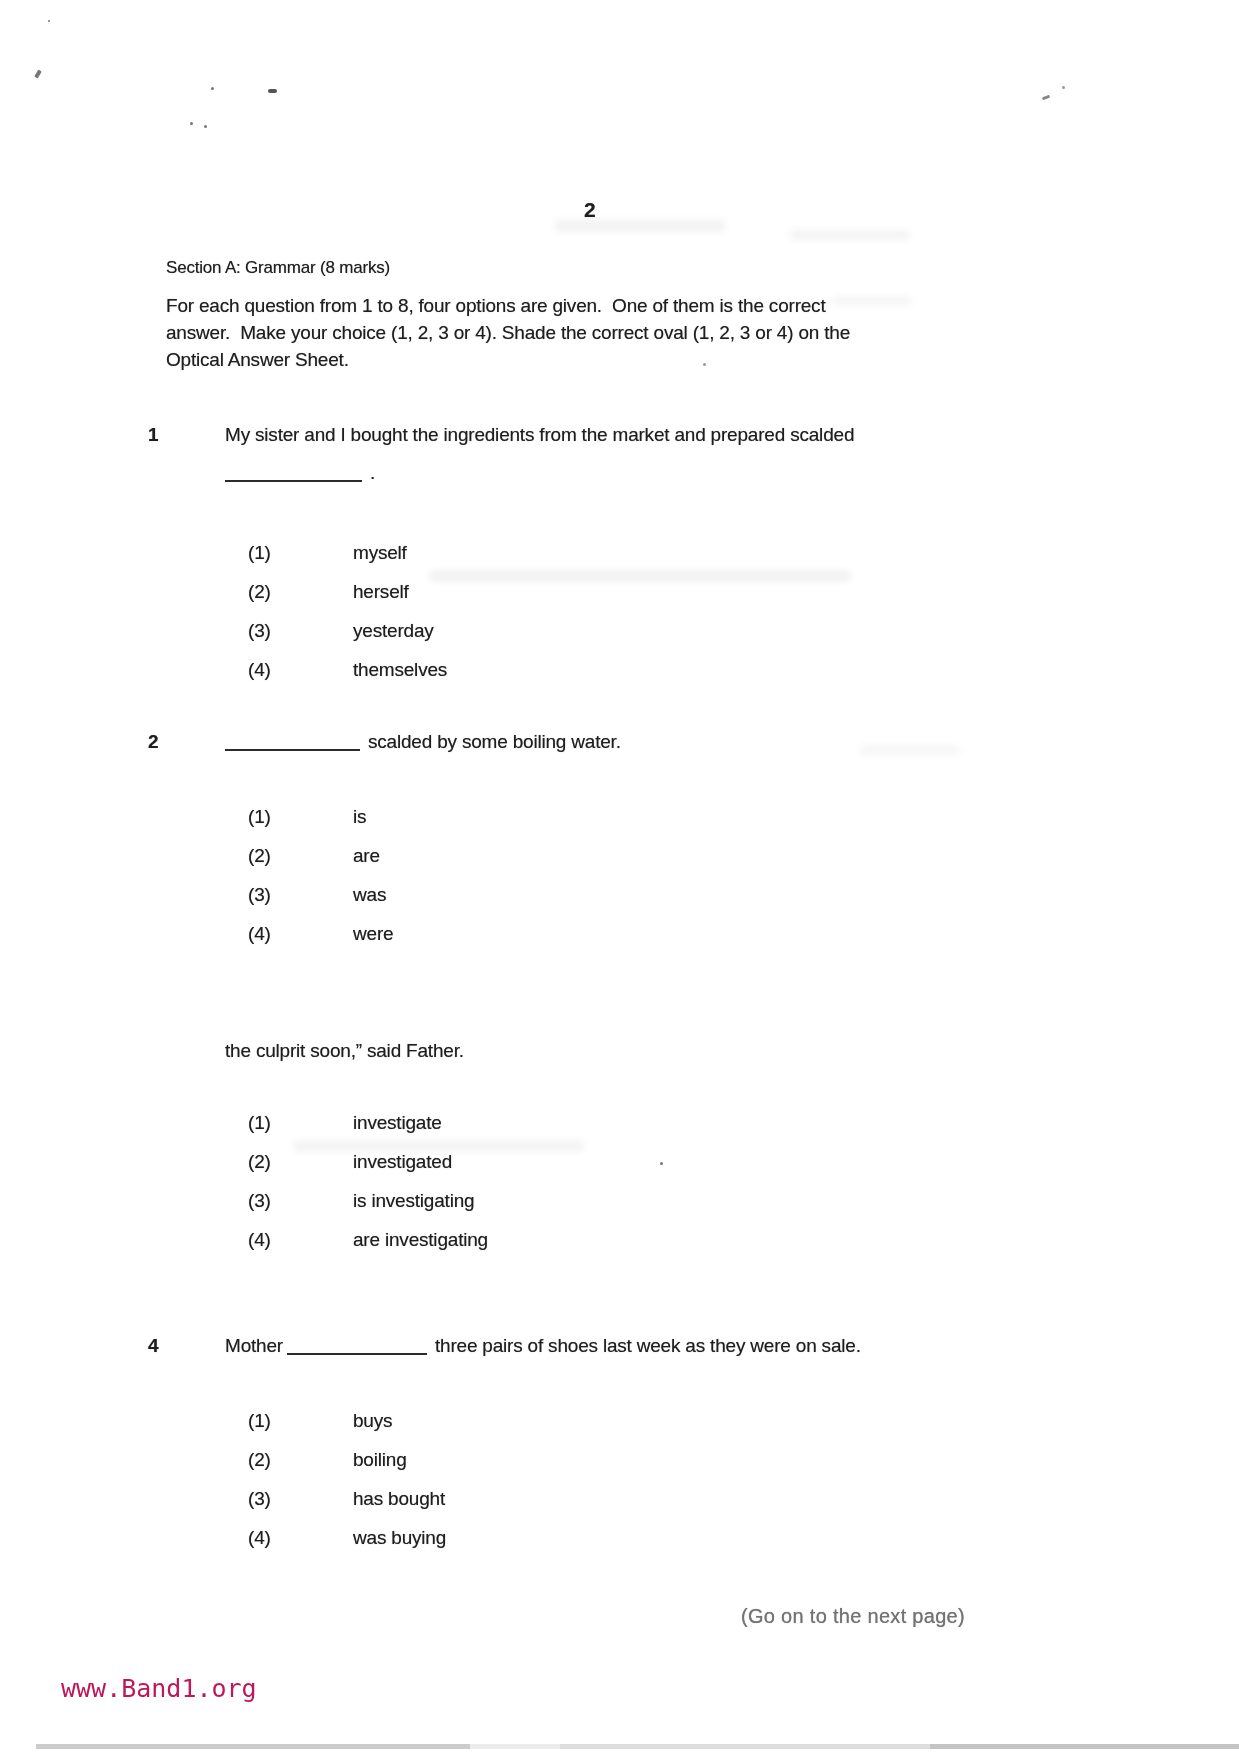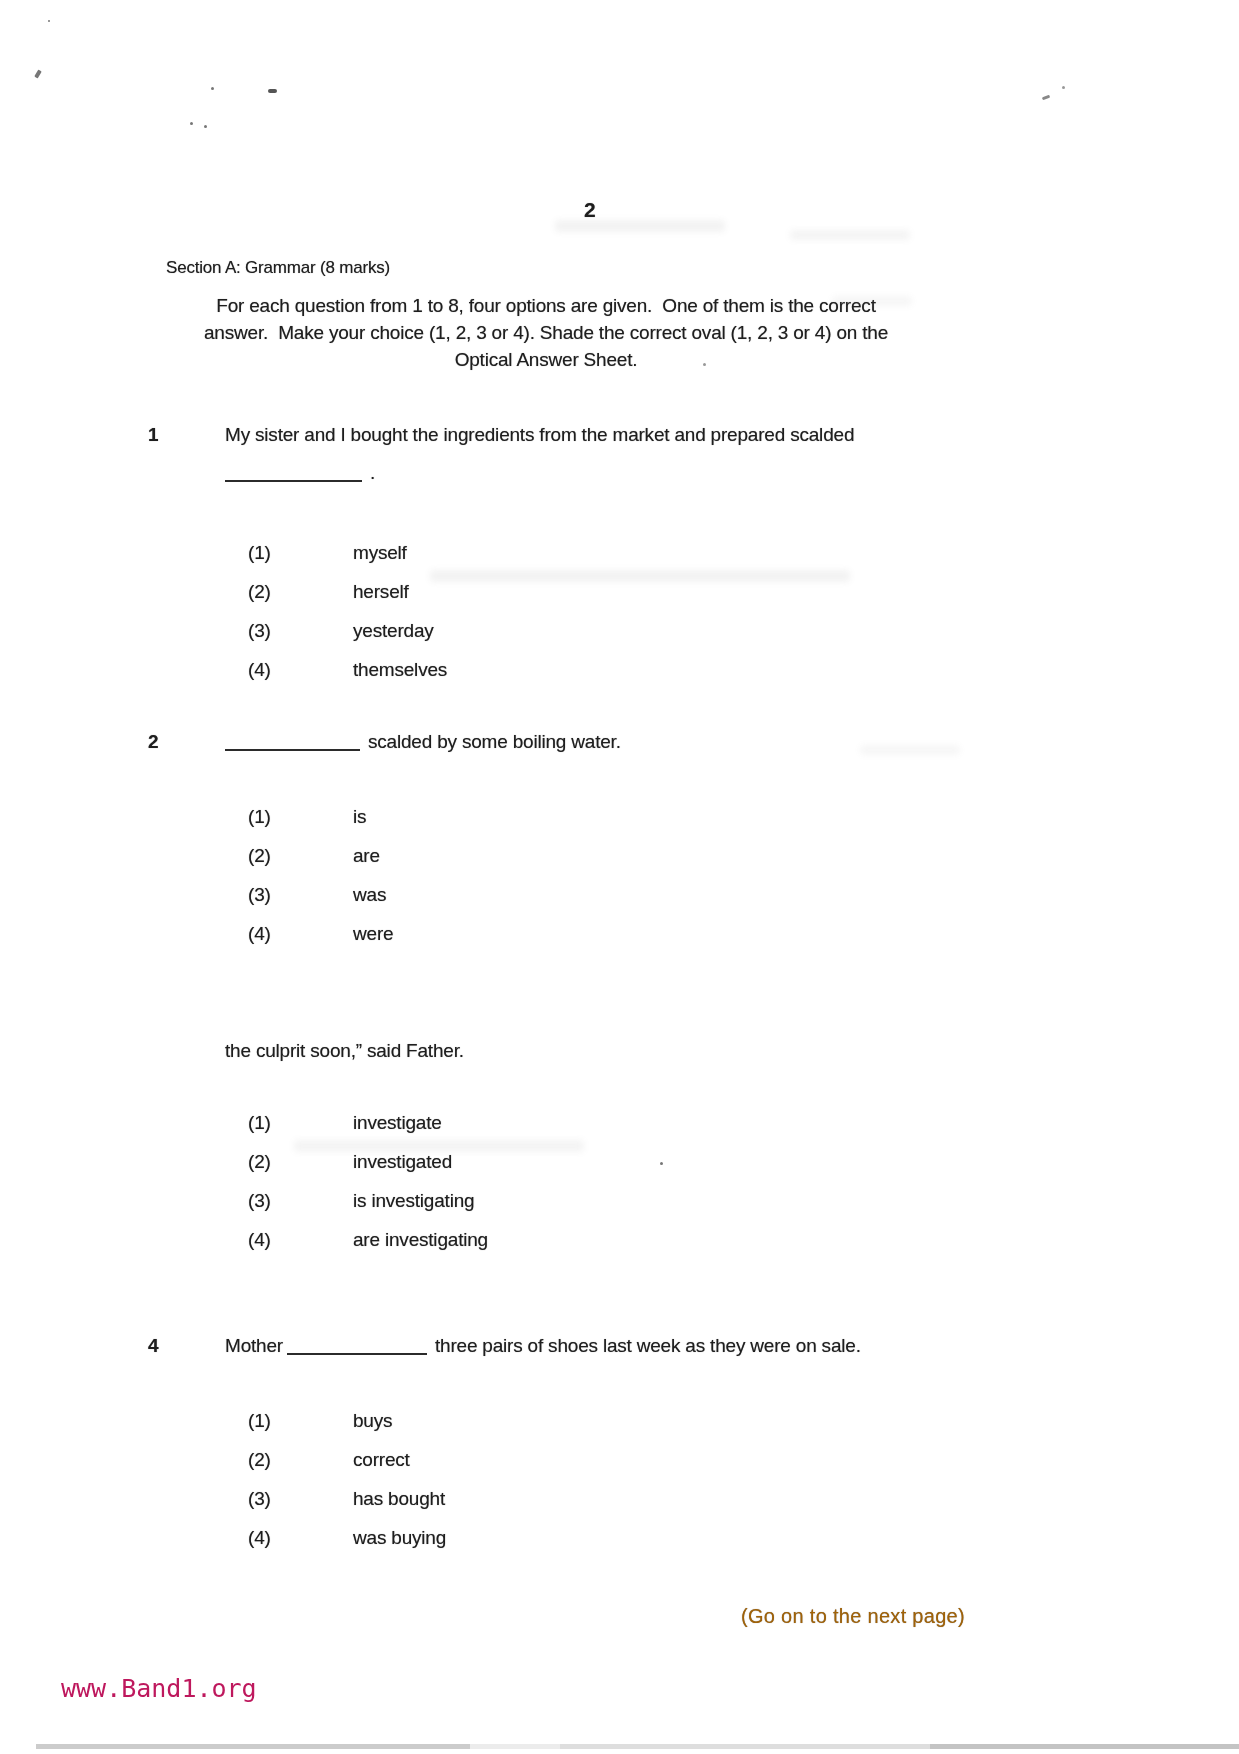--- a/index.html
+++ b/index.html
@@ -19,7 +19,7 @@
   .section-heading{ left:166px; top:258px; font-size:17px; font-weight:normal; }
 
   .instructions{ left:166px; top:292px; width:760px; }
-  .instr-line{ height:27px; line-height:27px; font-size:19px; white-space:pre-wrap;text-align:center; }
+  .instr-line{ height:27px; line-height:27px; font-size:19px; white-space:pre-wrap; }
 
   .question{ position:absolute; left:0; width:1040px; }
   .qnum{ position:absolute; left:148px; top:0; height:38px; line-height:38px; font-size:19px; font-weight:bold; }

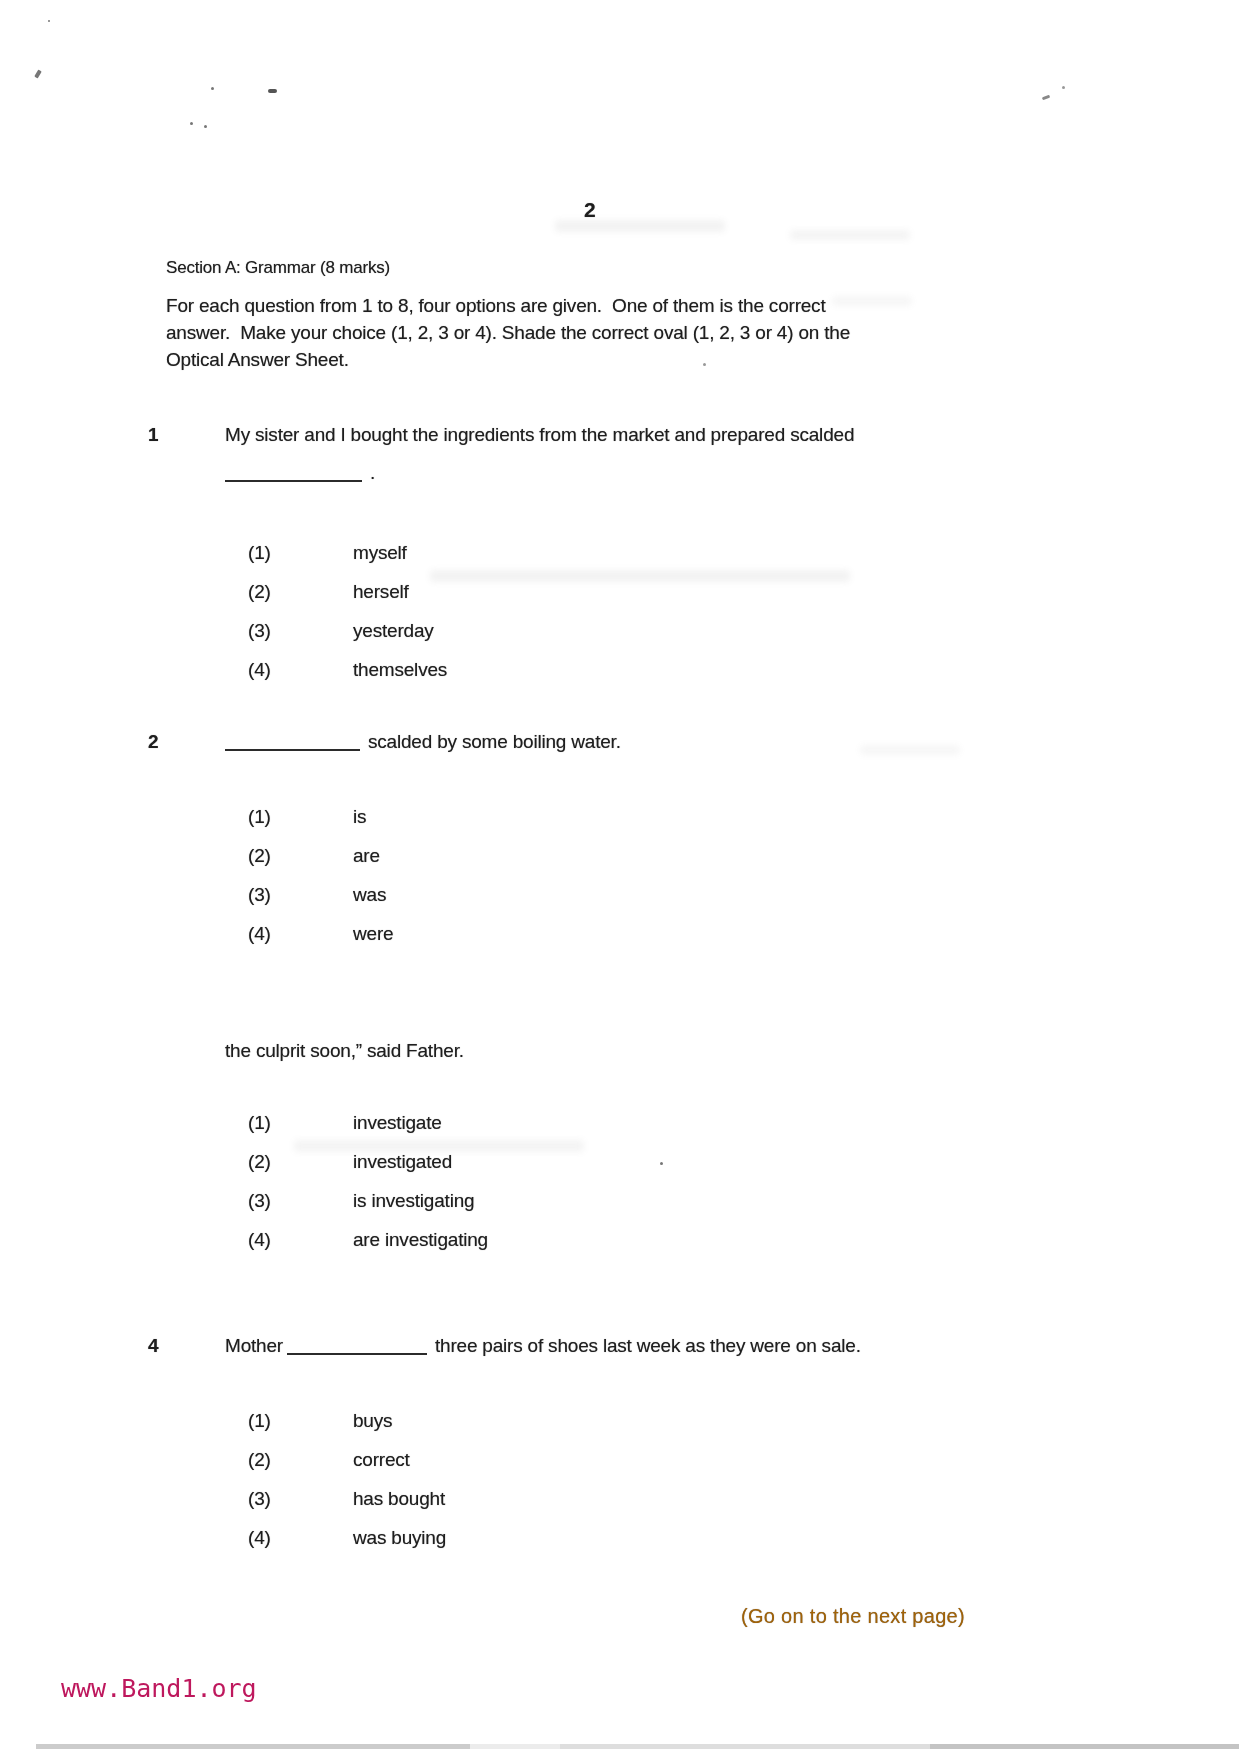--- a/index.html
+++ b/index.html
@@ -146,7 +146,7 @@
         </div>
       <div class="option ink">
           <span class="onum">(2)</span>
-          <span>correct</span>
+          <span>boiling</span>
         </div>
       <div class="option ink">
           <span class="onum">(3)</span>

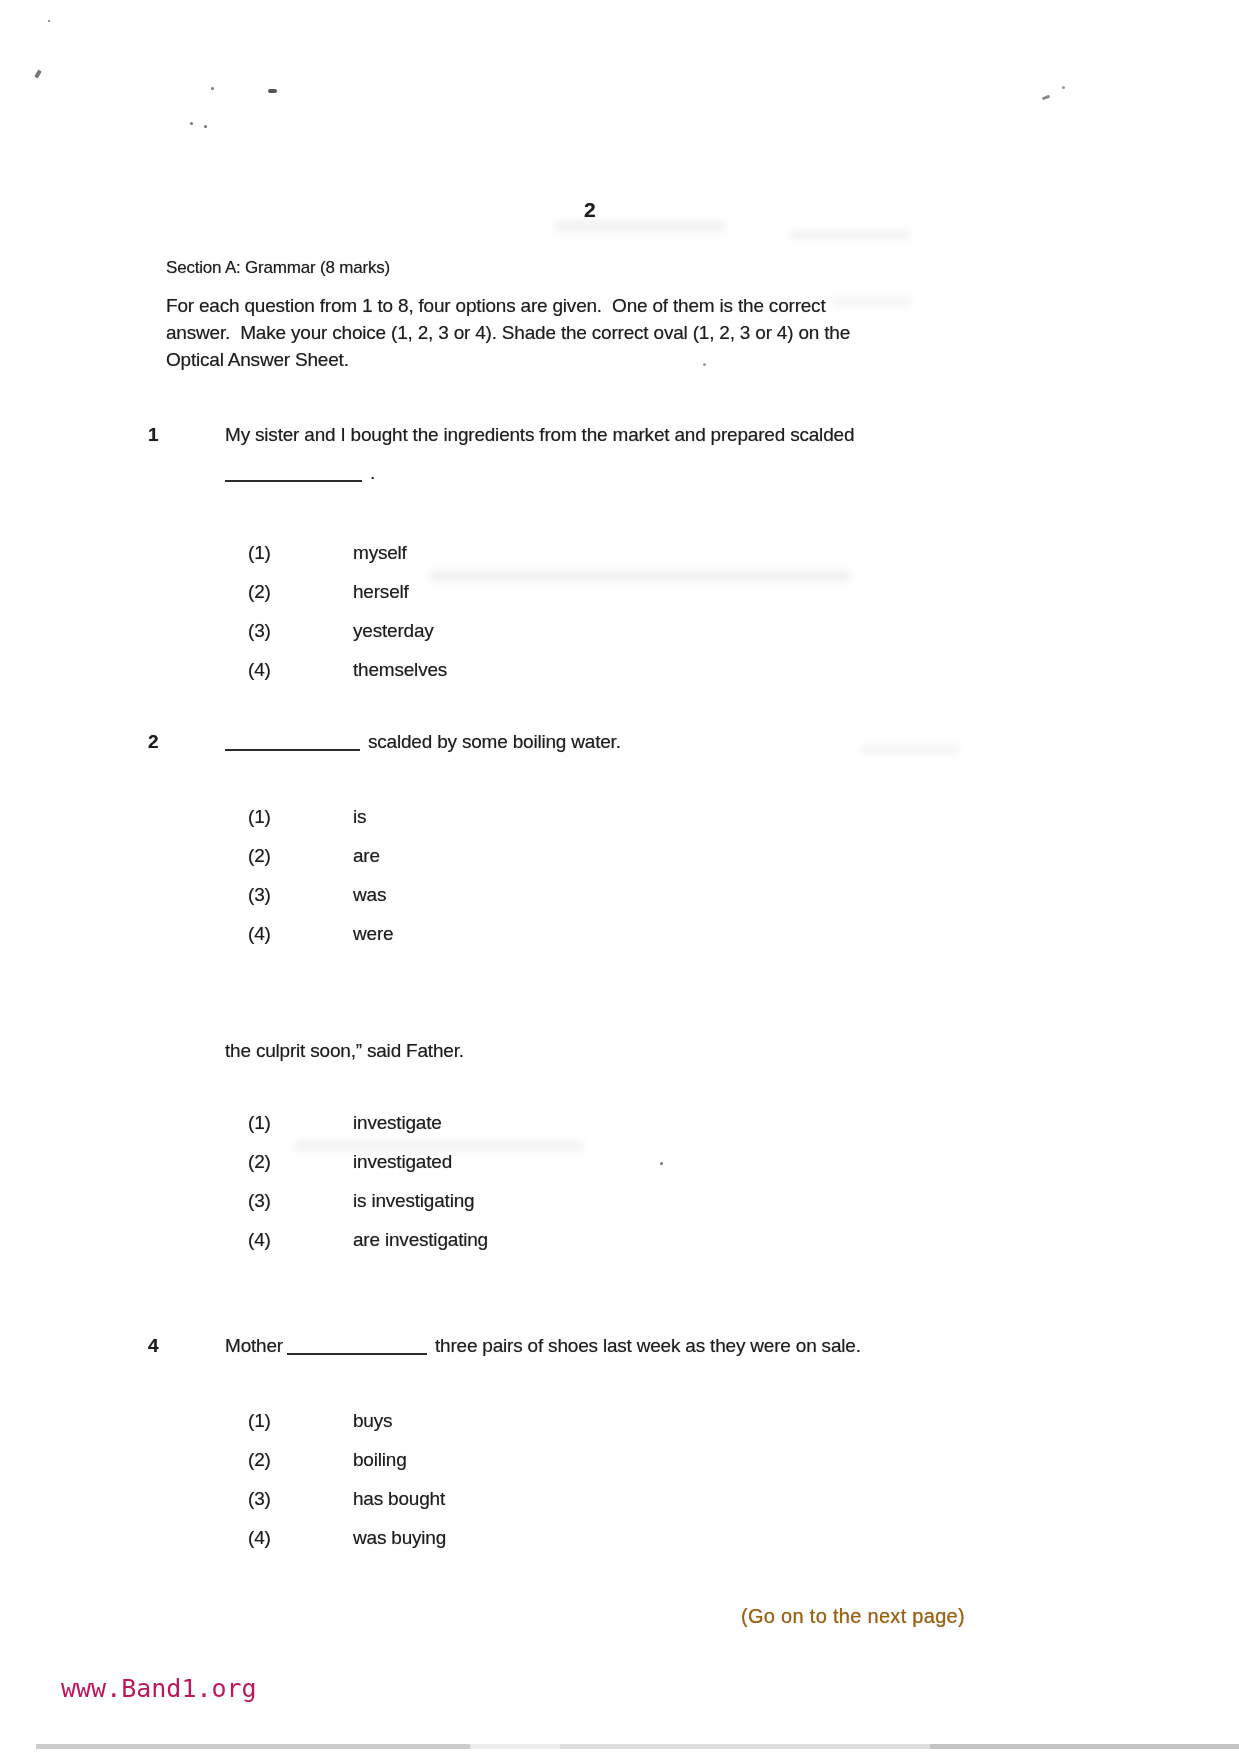--- a/index.html
+++ b/index.html
@@ -34,7 +34,7 @@
   .option{ height:39px; display:flex; align-items:center; font-size:19px; }
   .onum{ display:inline-block; width:105px; }
 
-  .continue-note{ left:741px; top:1605px; font-size:20px; letter-spacing:0.3px; color:#a16207; }
+  .continue-note{ left:741px; top:1605px; font-size:20px; letter-spacing:0.3px; color:#737373; }
 
   .footer-url{ left:61px; top:1674px; font-size:25px; font-family:"DejaVu Sans Mono", monospace; color:#be185d; text-shadow:none; letter-spacing:0; }
 

